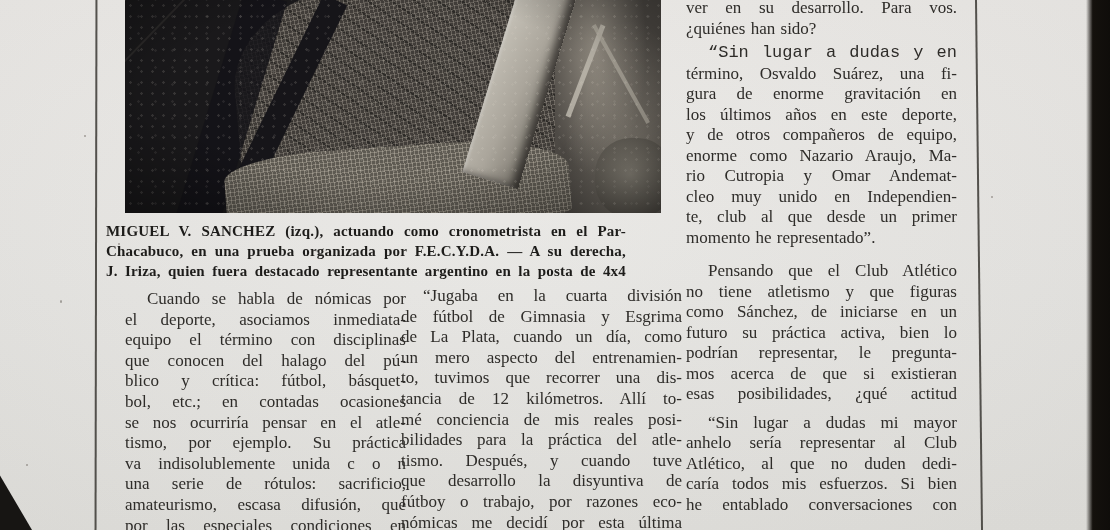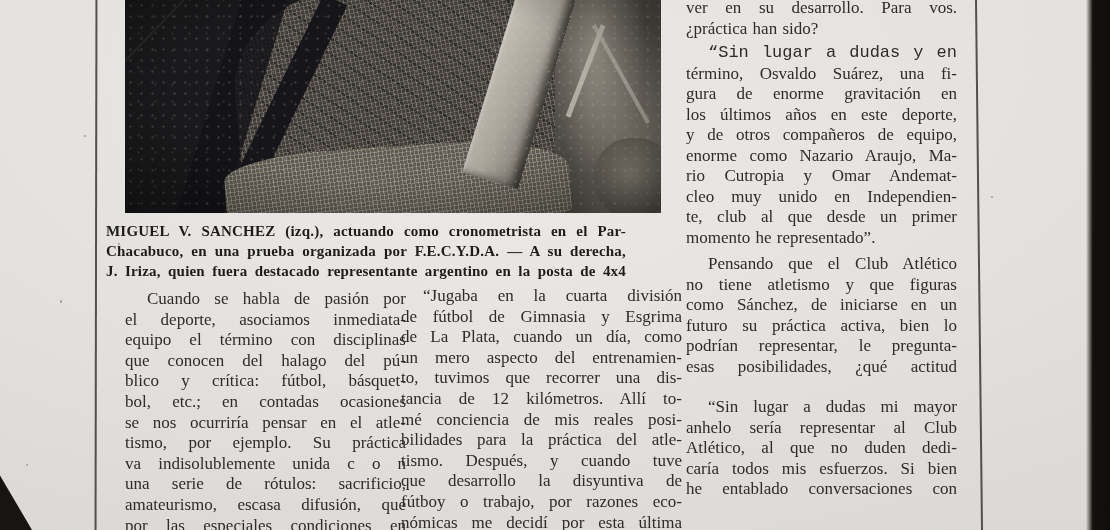--- a/index.html
+++ b/index.html
@@ -161,7 +161,7 @@
 
   <div class="col col-right">
       <div class="line">ver en su desarrollo. Para vos.</div>
-      <div class="line end">¿práctica han sido?</div>
+      <div class="line end">¿quiénes han sido?</div>
       <div class="line indent" style="margin-top: 4px; font-family: Liberation Mono, monospace;">“Sin lugar a dudas y en primer</div>
       <div class="line">término, Osvaldo Suárez, una fi-</div>
       <div class="line">gura de enorme gravitación en</div>

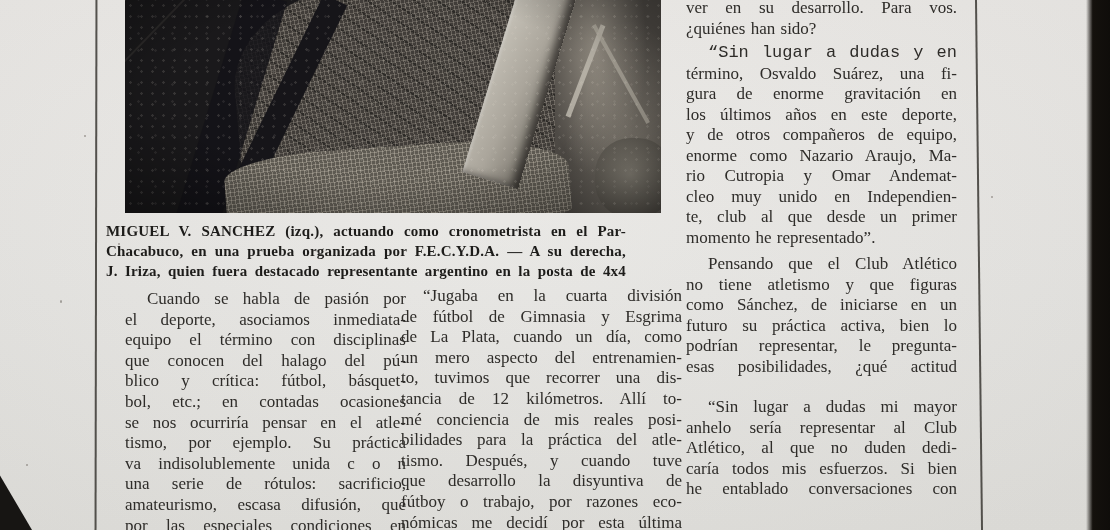--- a/index.html
+++ b/index.html
@@ -172,7 +172,7 @@
       <div class="line">cleo muy unido en Independien-</div>
       <div class="line">te, club al que desde un primer</div>
       <div class="line end">momento he representado”.</div>
-      <div class="line indent" style="margin-top: 6px;">Pensando que el Club Atlético</div>
+      <div class="line indent" style="margin-top: 13px;">Pensando que el Club Atlético</div>
       <div class="line">no tiene atletismo y que figuras</div>
       <div class="line">como Sánchez, de iniciarse en un</div>
       <div class="line">futuro su práctica activa, bien lo</div>

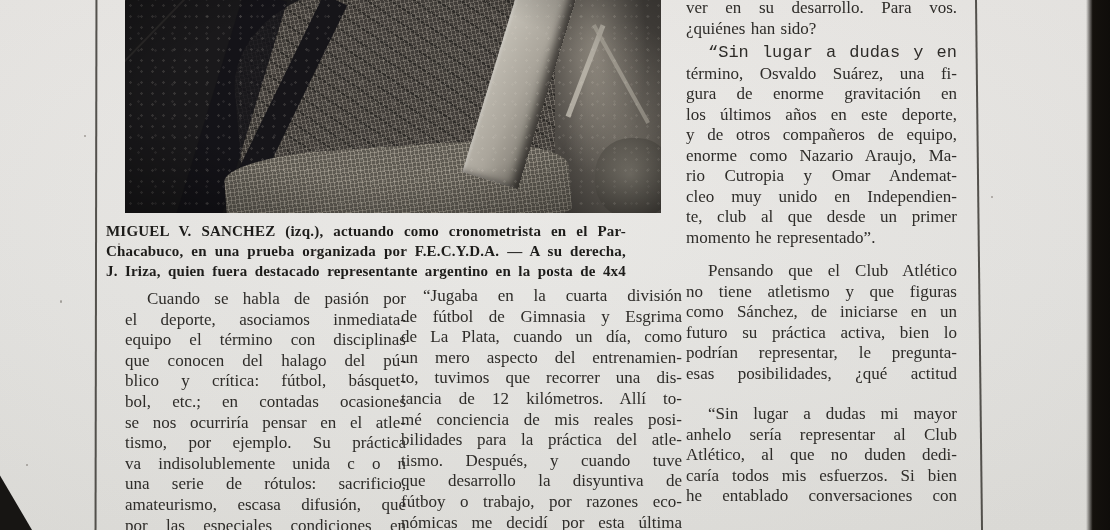--- a/index.html
+++ b/index.html
@@ -130,7 +130,7 @@
     </div>
 
   <div class="col col-left">
-      <div class="line indent">Cuando se habla de pasión por</div>
+      <div class="line indent">Cuando se habla de nómicas por</div>
       <div class="line">el deporte, asociamos inmediata-</div>
       <div class="line">equipo el término con disciplinas</div>
       <div class="line">que conocen del halago del pú-</div>

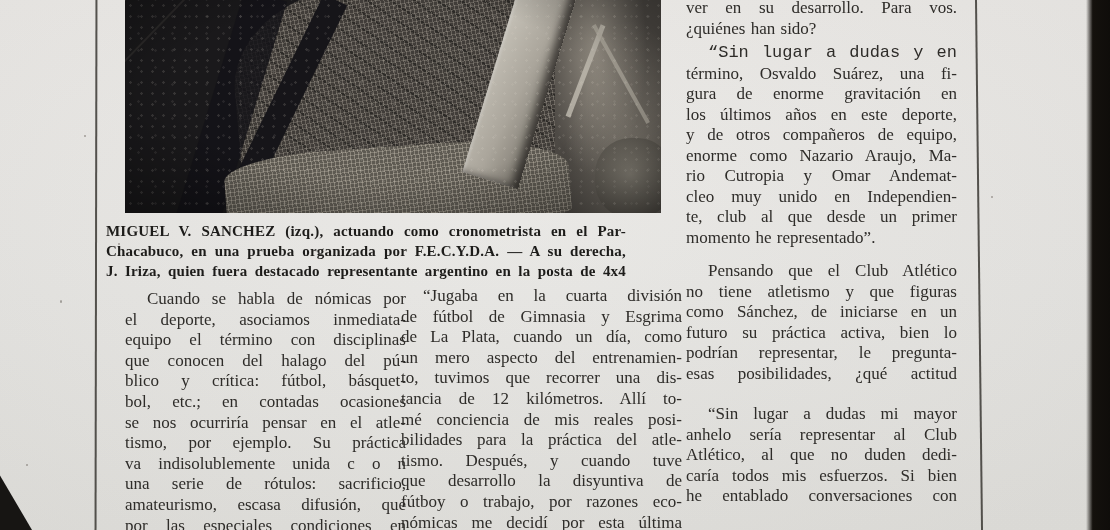--- a/index.html
+++ b/index.html
@@ -177,6 +177,7 @@
       <div class="line">como Sánchez, de iniciarse en un</div>
       <div class="line">futuro su práctica activa, bien lo</div>
       <div class="line">podrían representar, le pregunta-</div>
+      <div class="line">mos acerca de que si existieran</div>
       <div class="line">esas posibilidades, ¿qué actitud</div>
       <div class="line indent" style="margin-top: 20px;">“Sin lugar a dudas mi mayor</div>
       <div class="line">anhelo sería representar al Club</div>

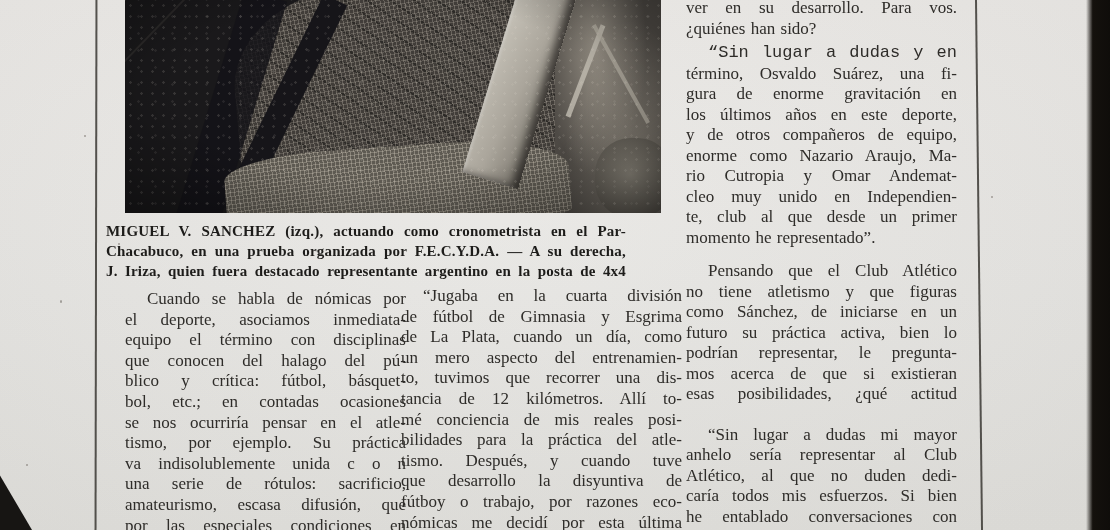--- a/index.html
+++ b/index.html
@@ -179,7 +179,7 @@
       <div class="line">podrían representar, le pregunta-</div>
       <div class="line">mos acerca de que si existieran</div>
       <div class="line">esas posibilidades, ¿qué actitud</div>
-      <div class="line indent" style="margin-top: 20px;">“Sin lugar a dudas mi mayor</div>
+      <div class="line indent" style="margin-top: 8px;">“Sin lugar a dudas mi mayor</div>
       <div class="line">anhelo sería representar al Club</div>
       <div class="line">Atlético, al que no duden dedi-</div>
       <div class="line">caría todos mis esfuerzos. Si bien</div>

